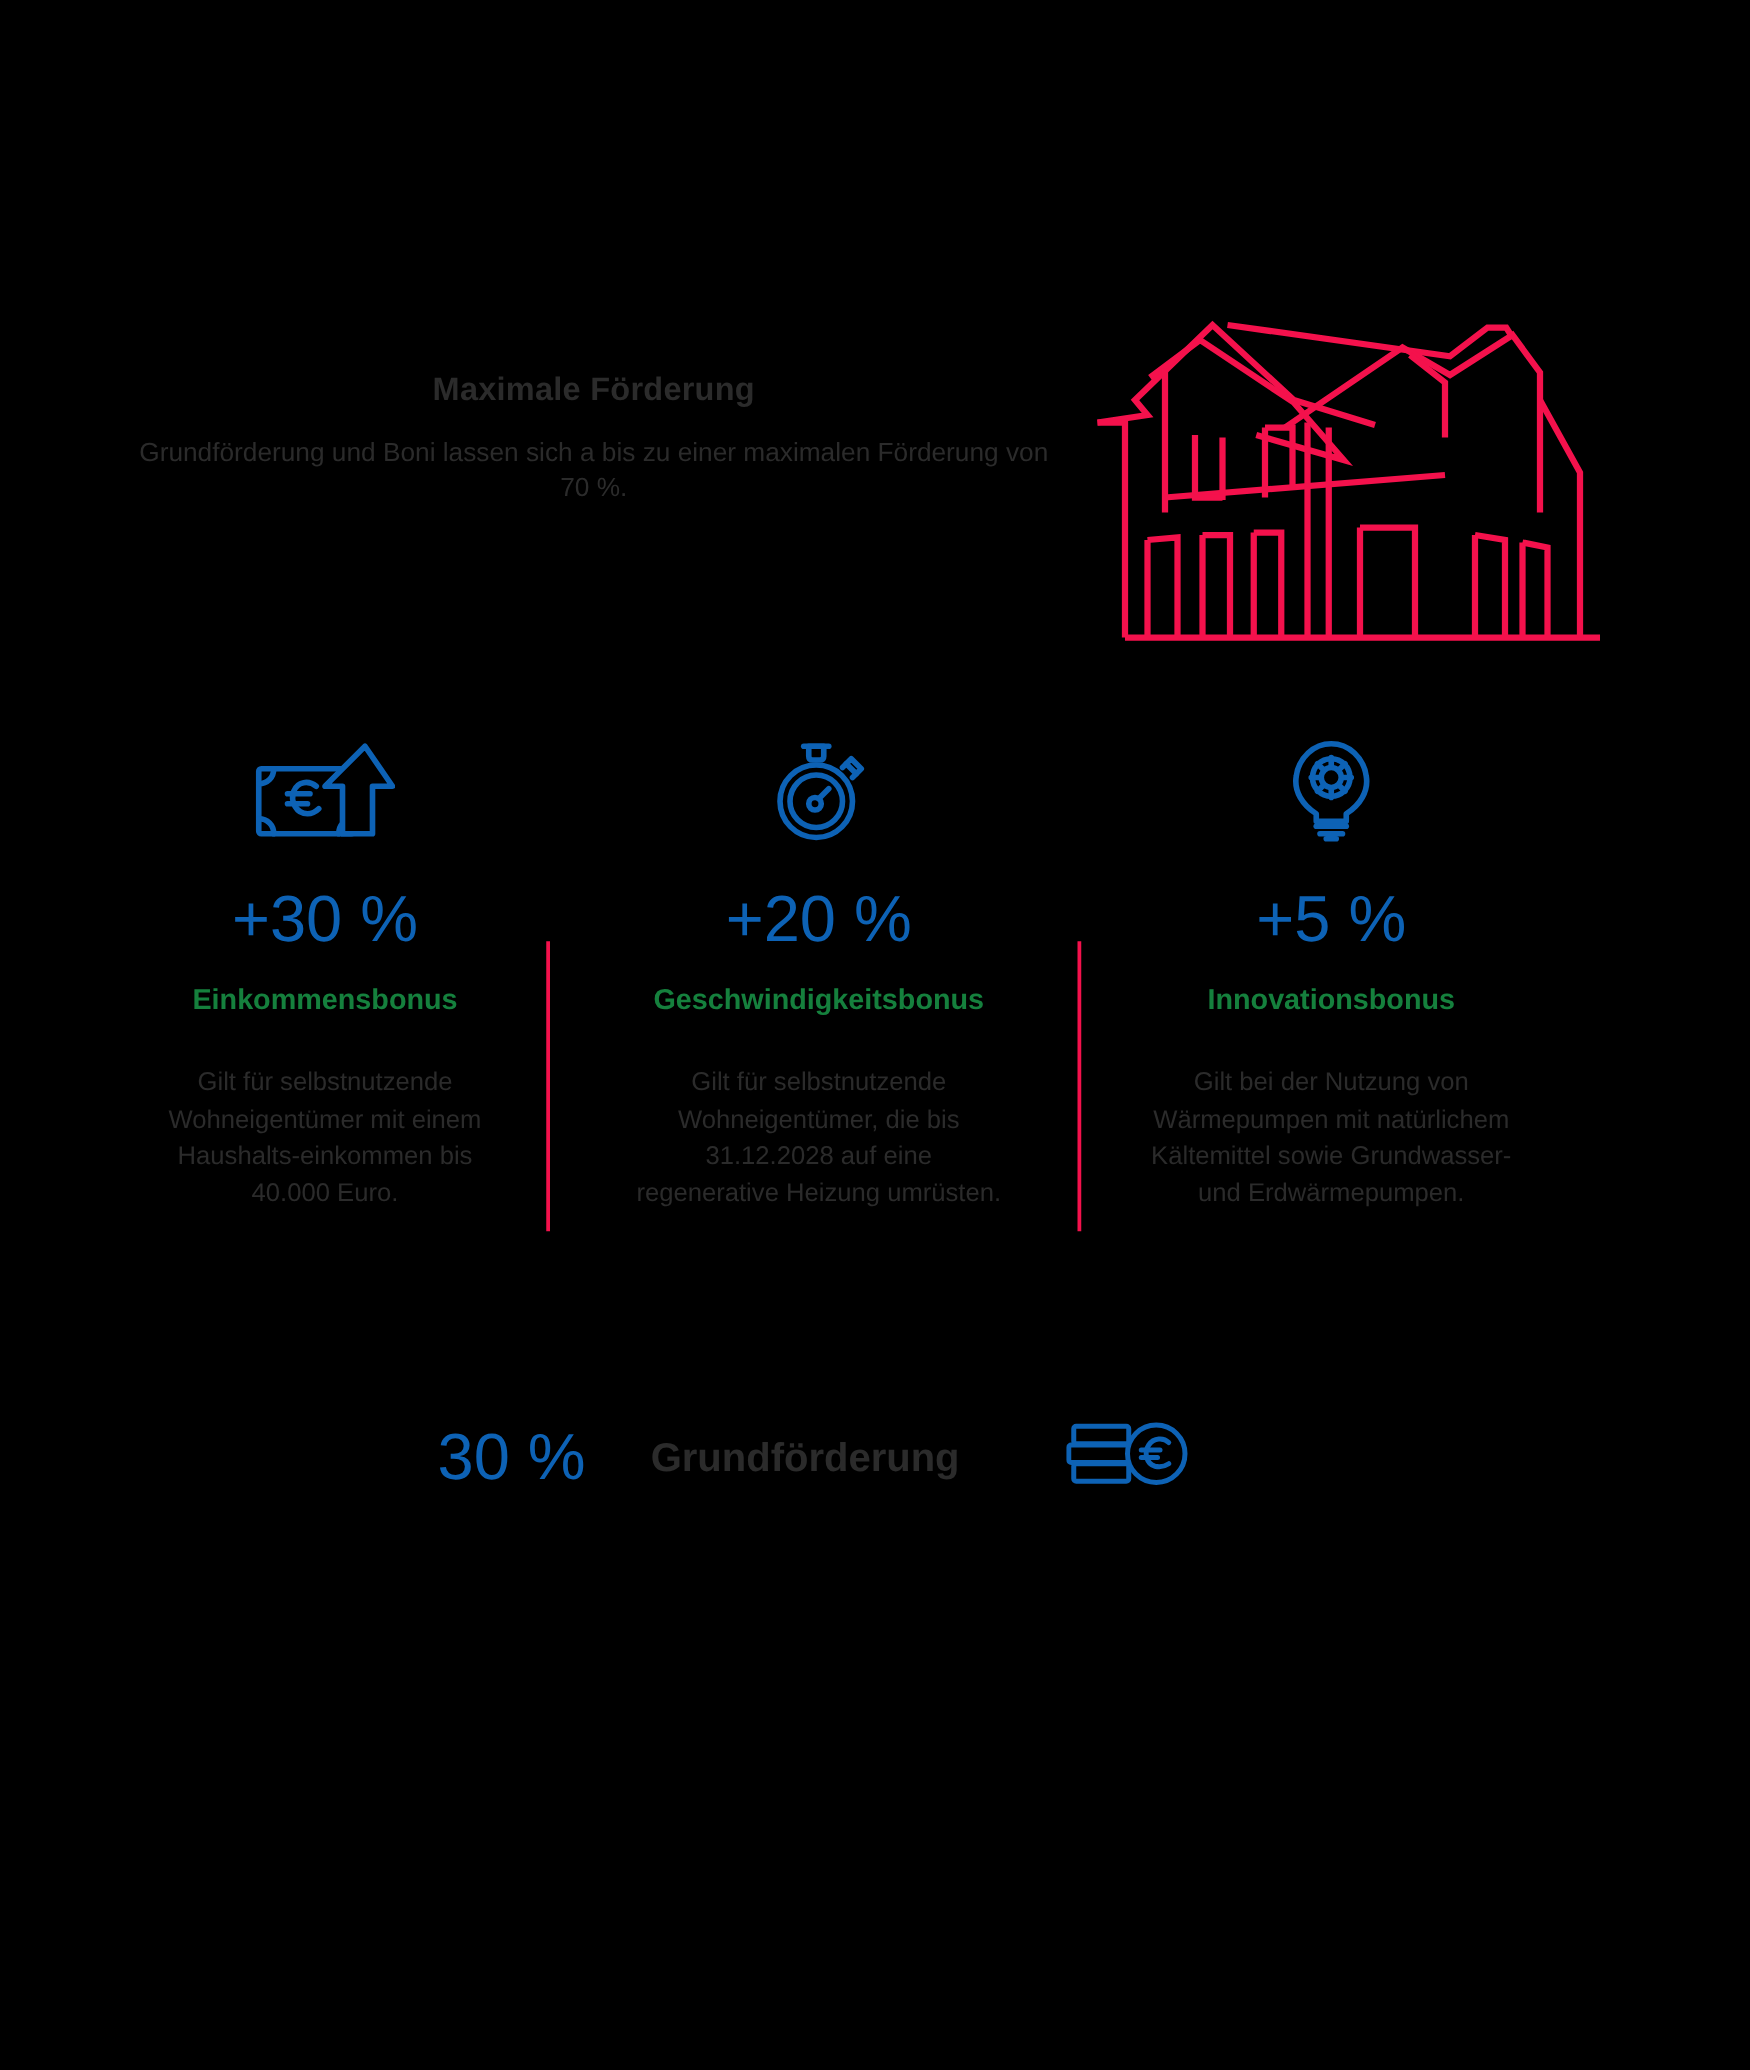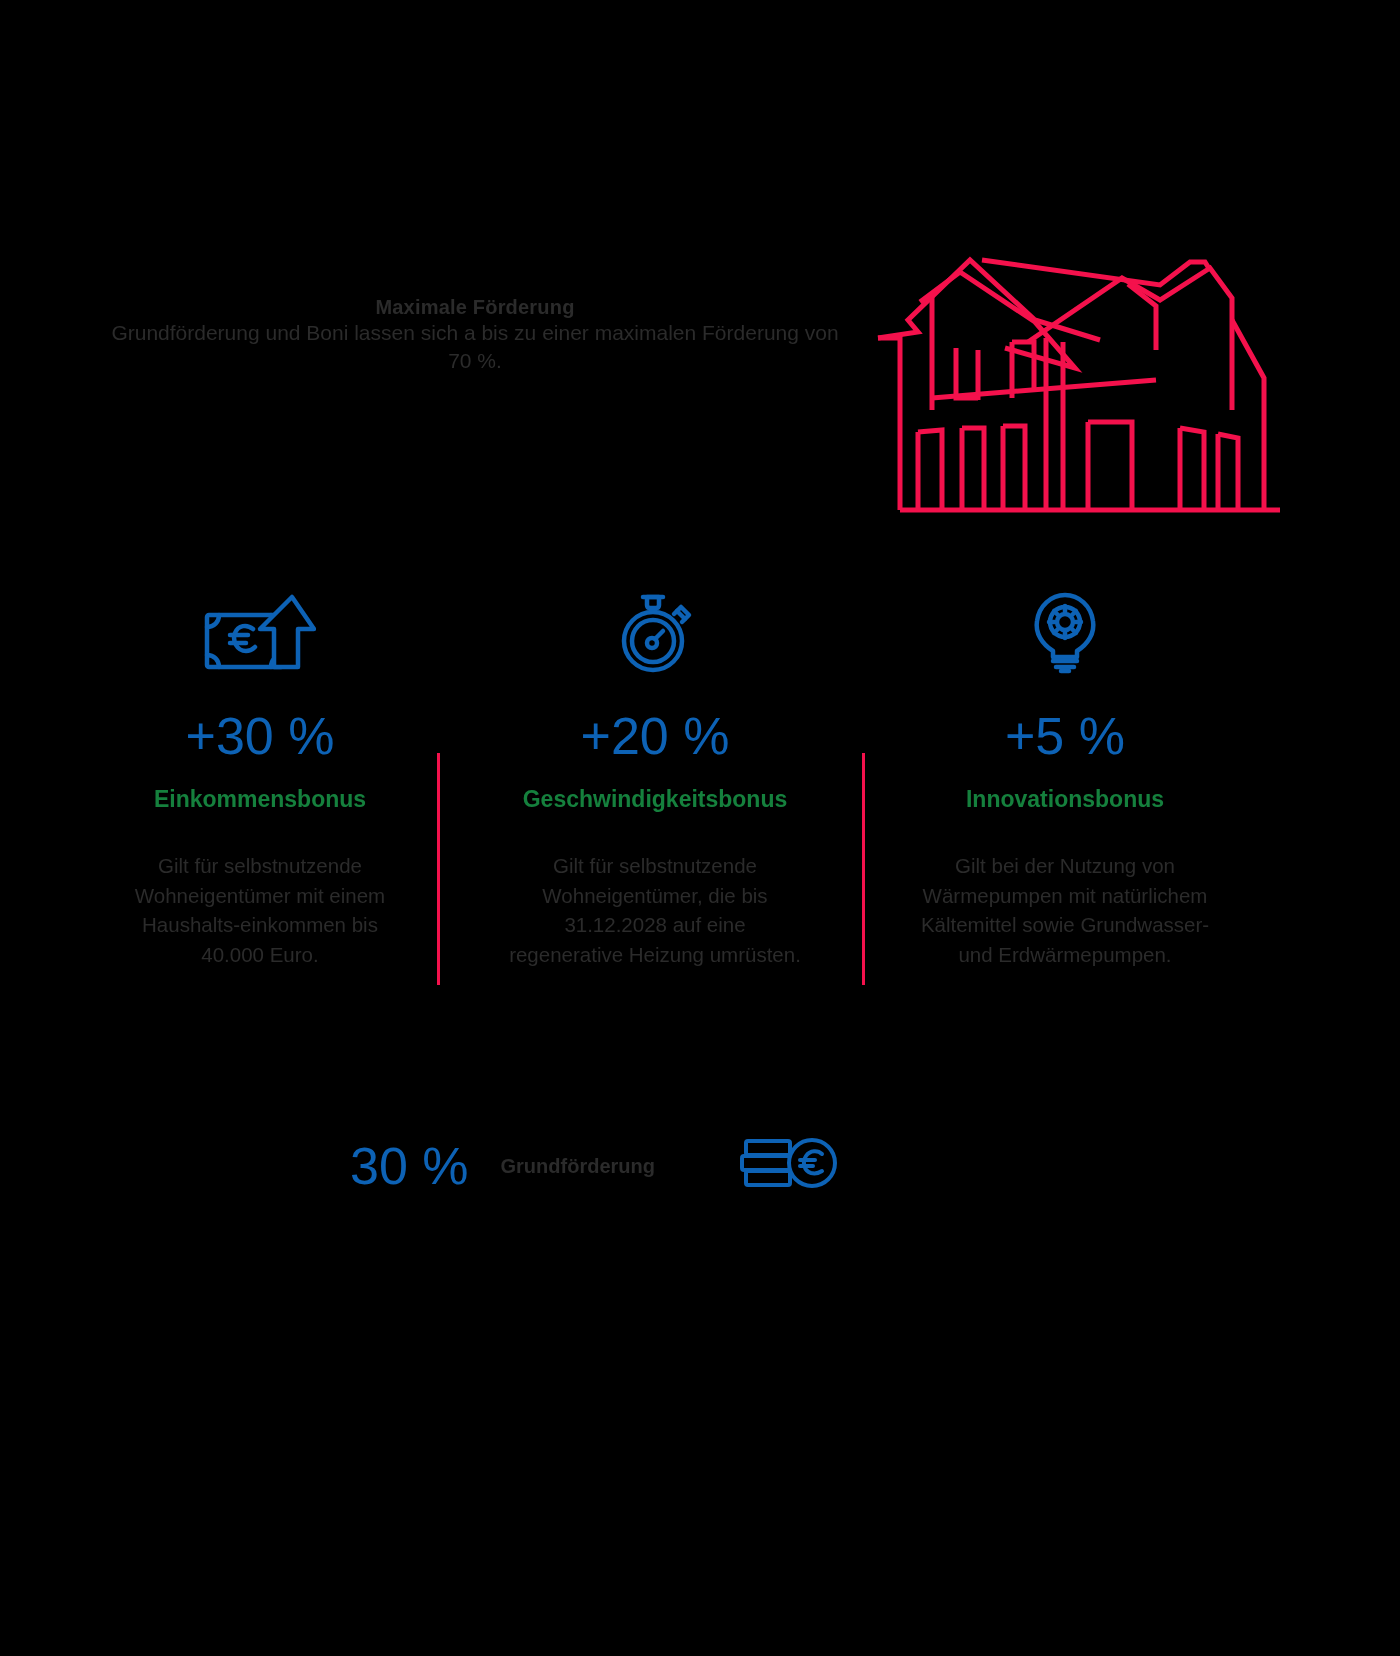--- a/index.html
+++ b/index.html
@@ -21,7 +21,7 @@
     letter-spacing:0.5px;
   }
   .hero-title{
-    color:#2b2b2b;font-size:20px;font-weight:700;margin-top:26px;letter-spacing:.2px;
+    color:#2b2b2b;font-size:26px;font-weight:700;margin-top:26px;letter-spacing:.2px;
   }
   .hero-desc{
     color:#2b2b2b;font-size:21px;line-height:1.35;margin-top:0;font-weight:400;

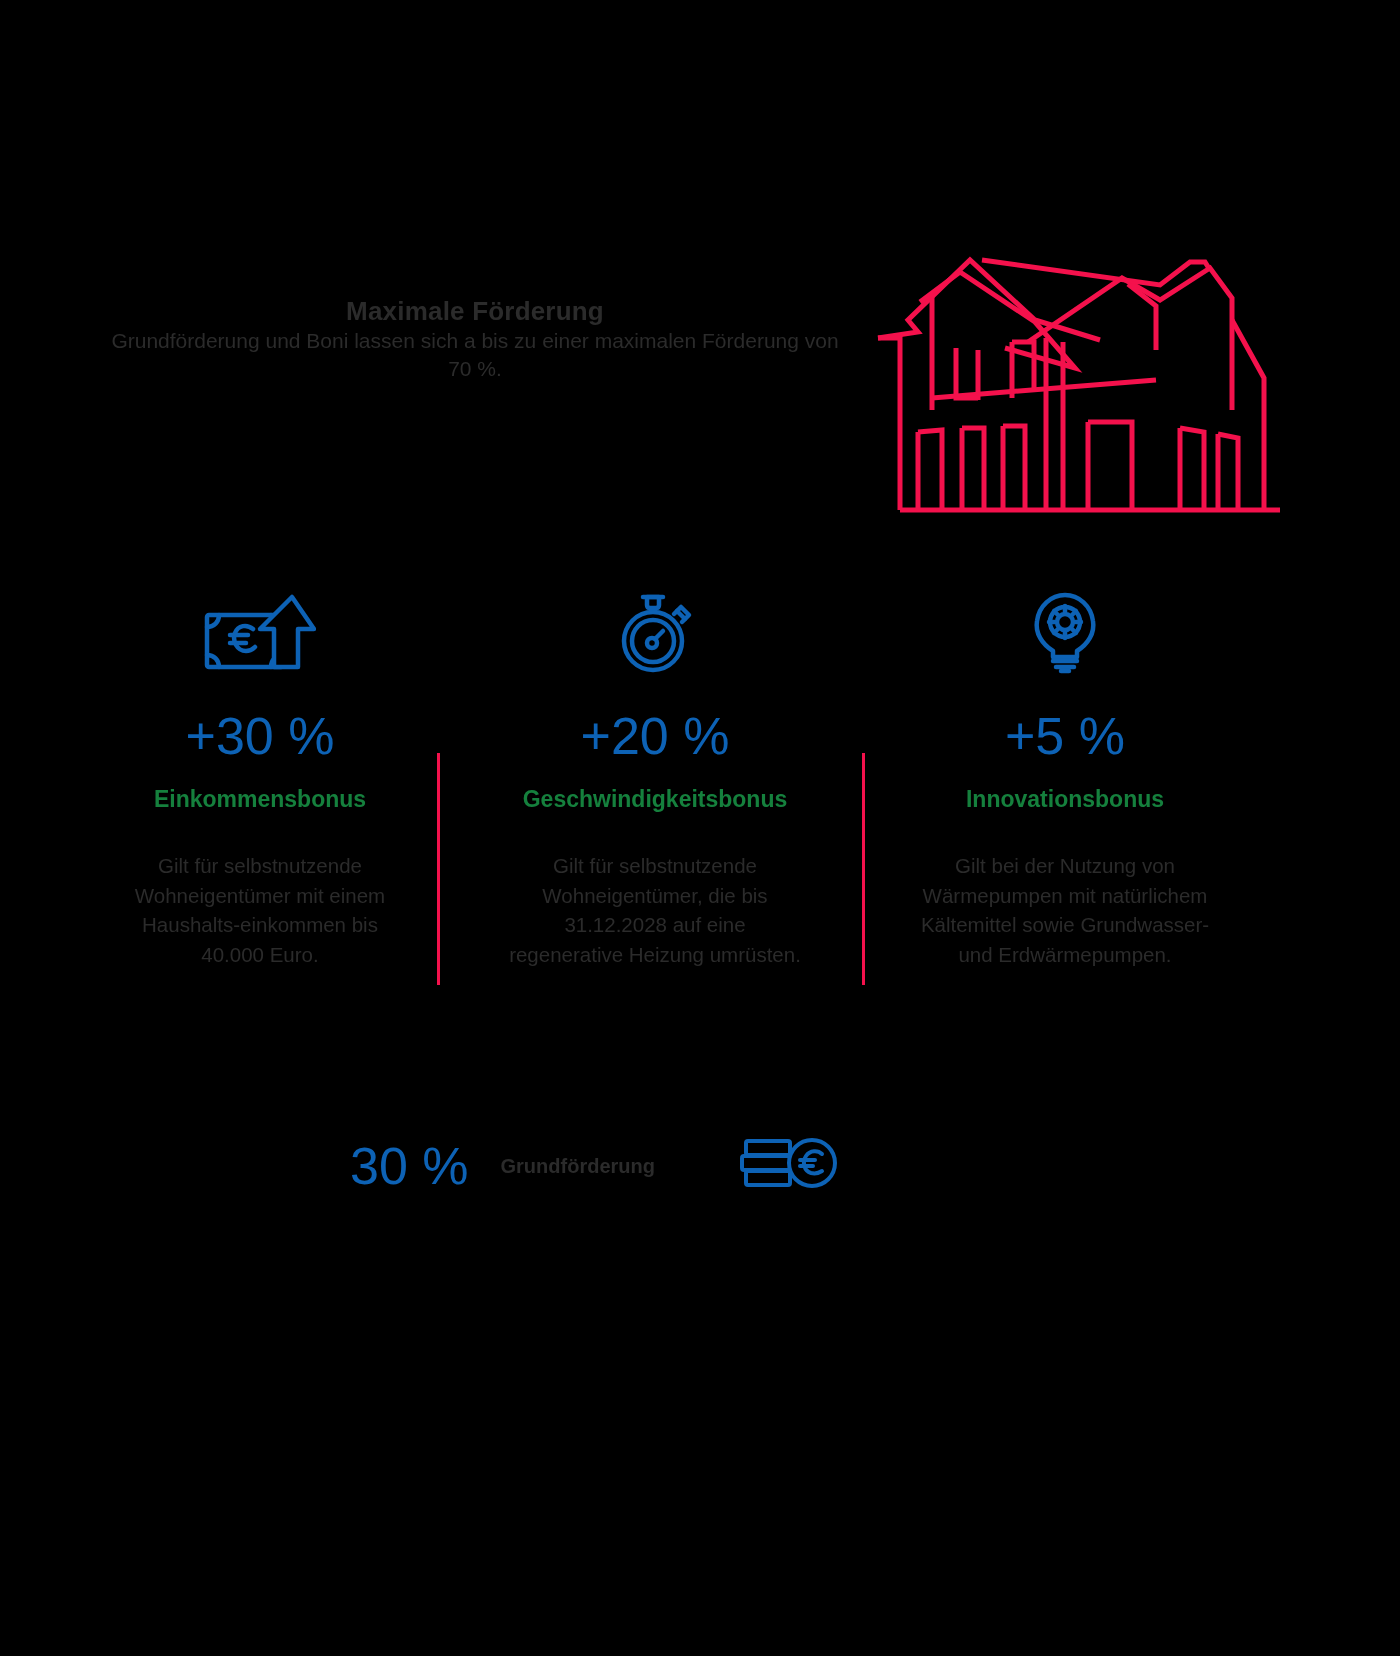--- a/index.html
+++ b/index.html
@@ -24,7 +24,7 @@
     color:#2b2b2b;font-size:26px;font-weight:700;margin-top:26px;letter-spacing:.2px;
   }
   .hero-desc{
-    color:#2b2b2b;font-size:21px;line-height:1.35;margin-top:0;font-weight:400;
+    color:#2b2b2b;font-size:21px;line-height:1.35;margin-top:22px;font-weight:400;
   }
 
   .house{position:absolute;left:860px;top:0px;width:460px;height:280px;}

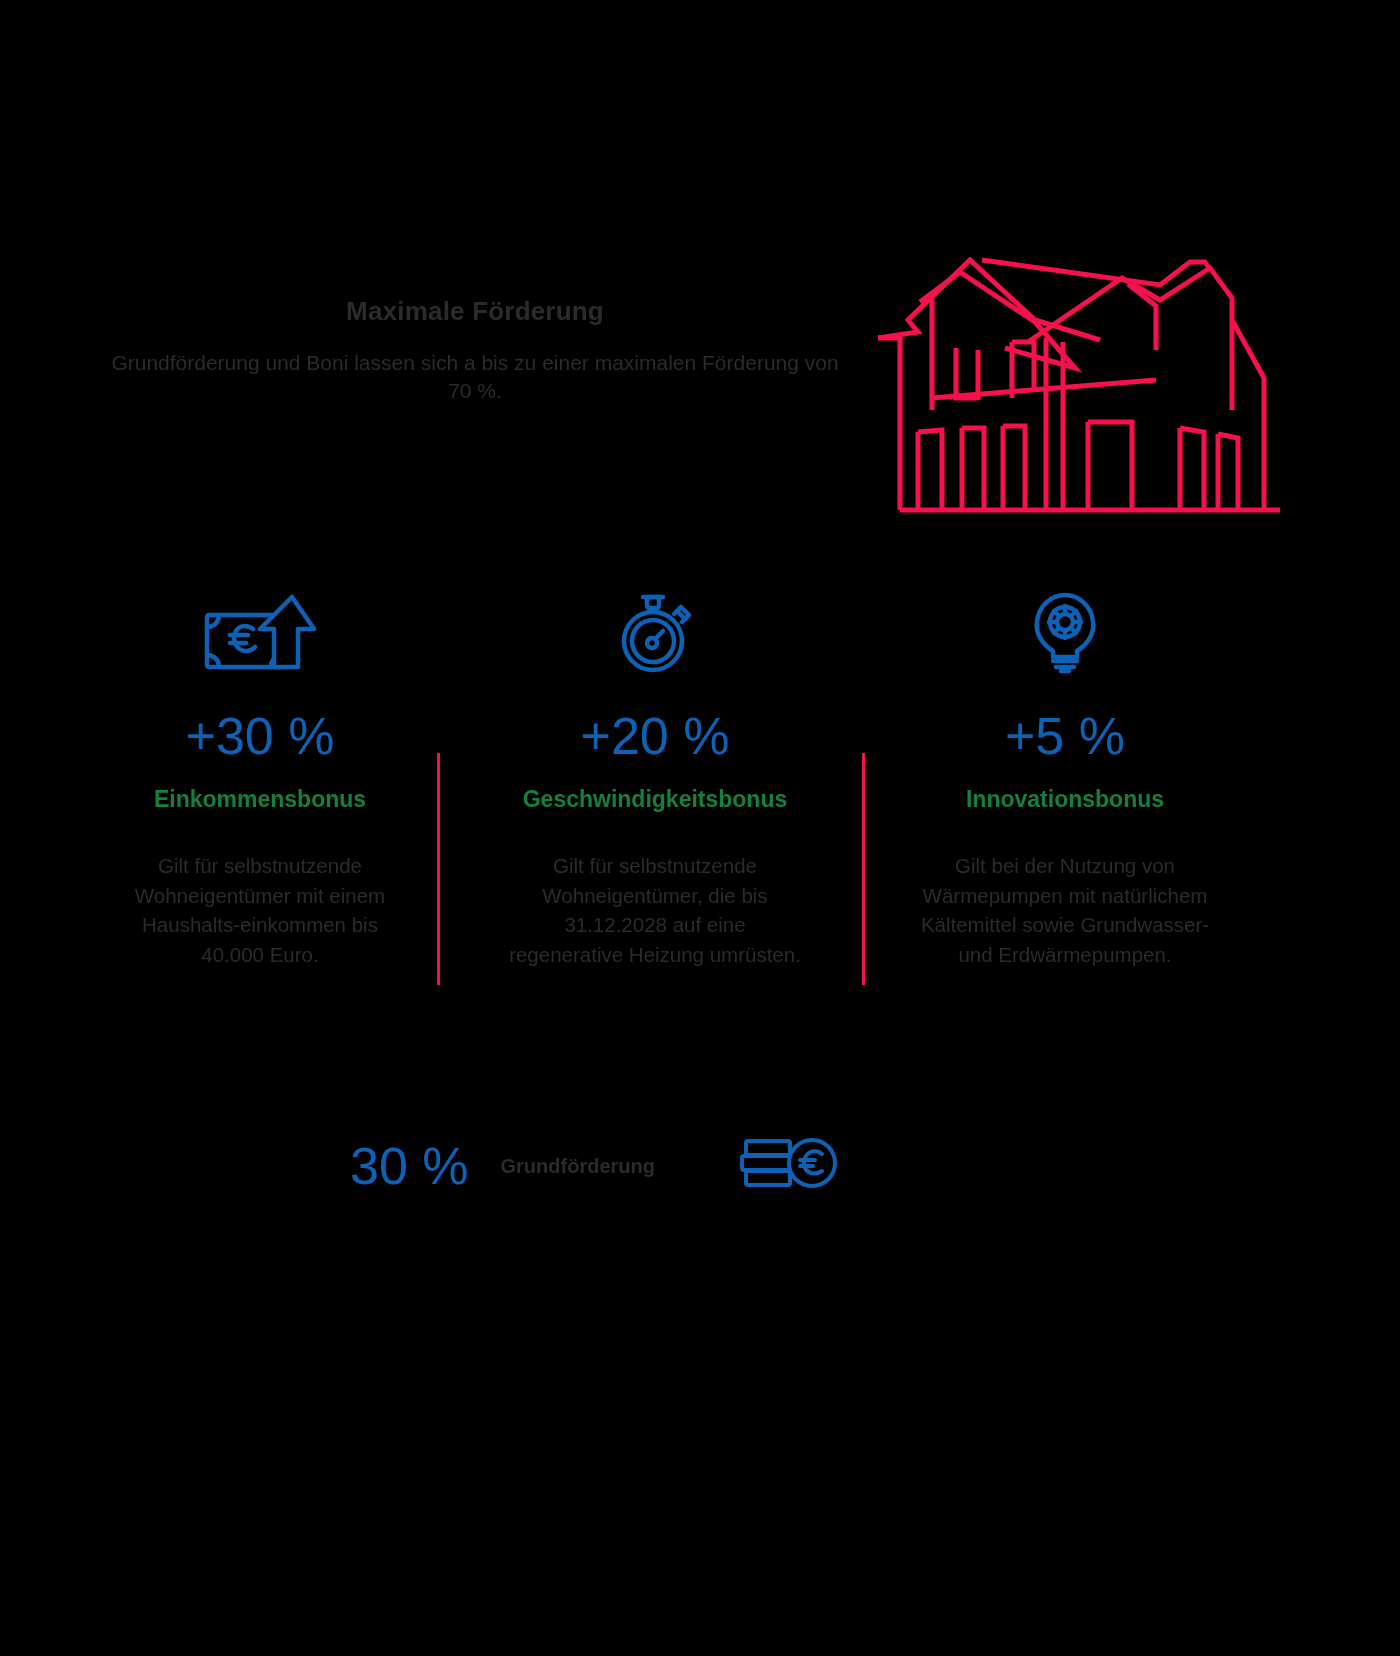--- a/index.html
+++ b/index.html
@@ -55,7 +55,7 @@
   .base-row{position:absolute;left:0;top:1135px;width:1400px;height:110px;}
   .base-inner{position:absolute;left:350px;top:0;display:flex;align-items:center;gap:0px;}
   .base-value{color:#0d62b5;font-size:52px;line-height:1;font-weight:400;}
-  .base-label{color:#2b2b2b;font-size:20px;font-weight:700;margin-left:32px;}
+  .base-label{color:#2b2b2b;font-size:32px;font-weight:700;margin-left:52px;}
   .base-icon{margin-left:85px;display:flex;align-items:center;}
 
   svg{display:block;}

